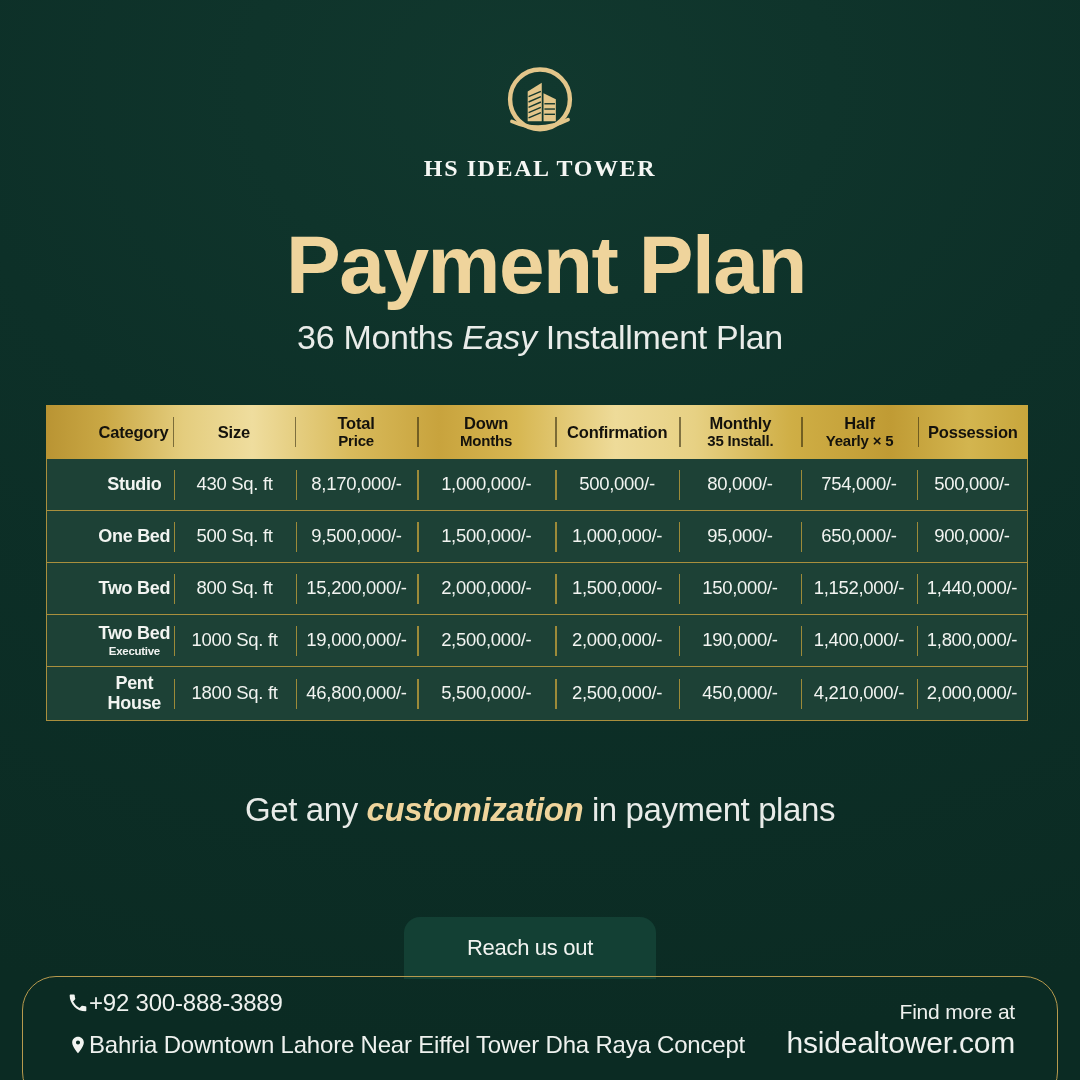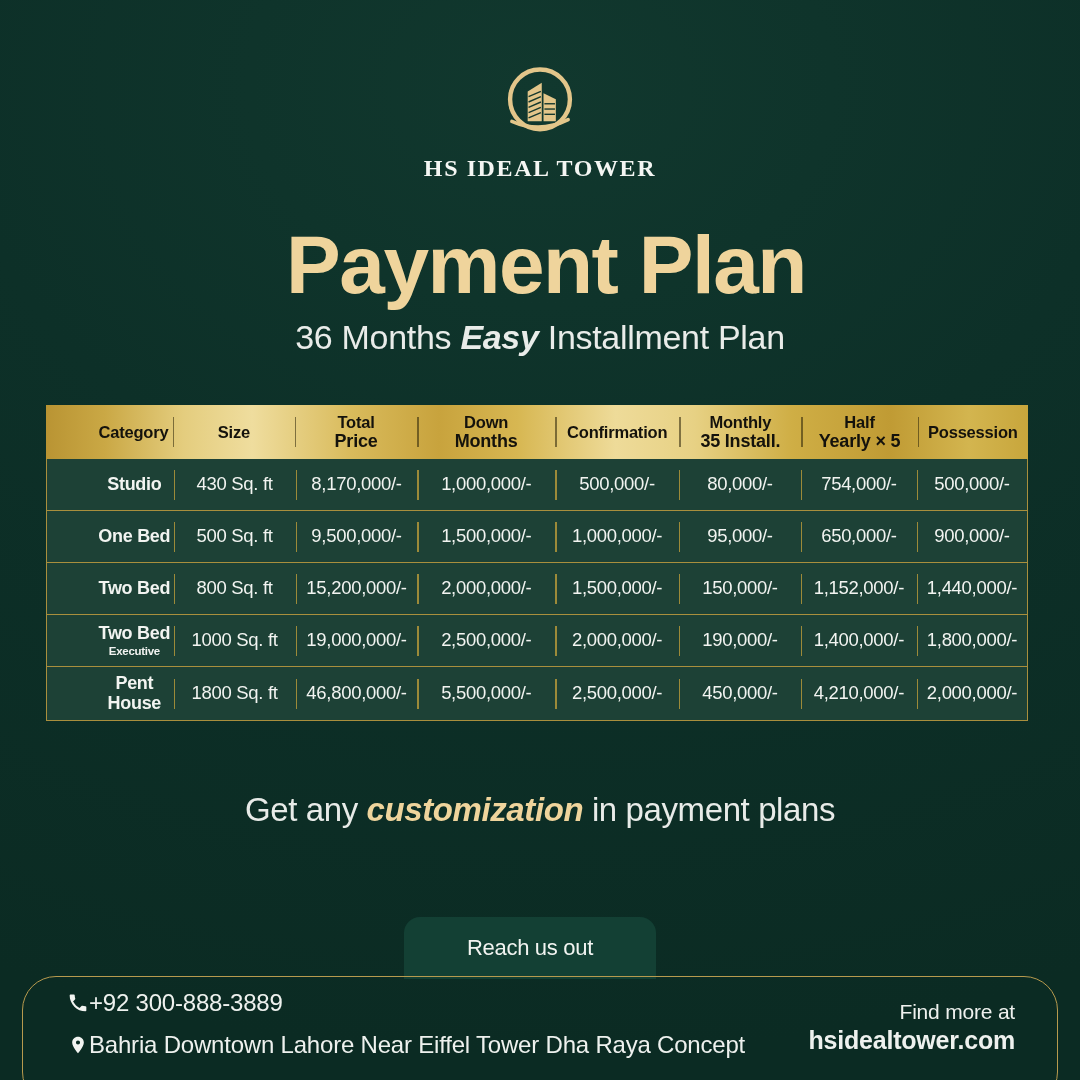--- a/index.html
+++ b/index.html
@@ -50,7 +50,7 @@
     color:#e9ece9;
     letter-spacing:-0.3px;
   }
-  .subtitle .em { font-style:italic; font-weight:700; }
+  .subtitle .em { font-style:italic; font-weight:400; }
 
   
   .table-wrap {

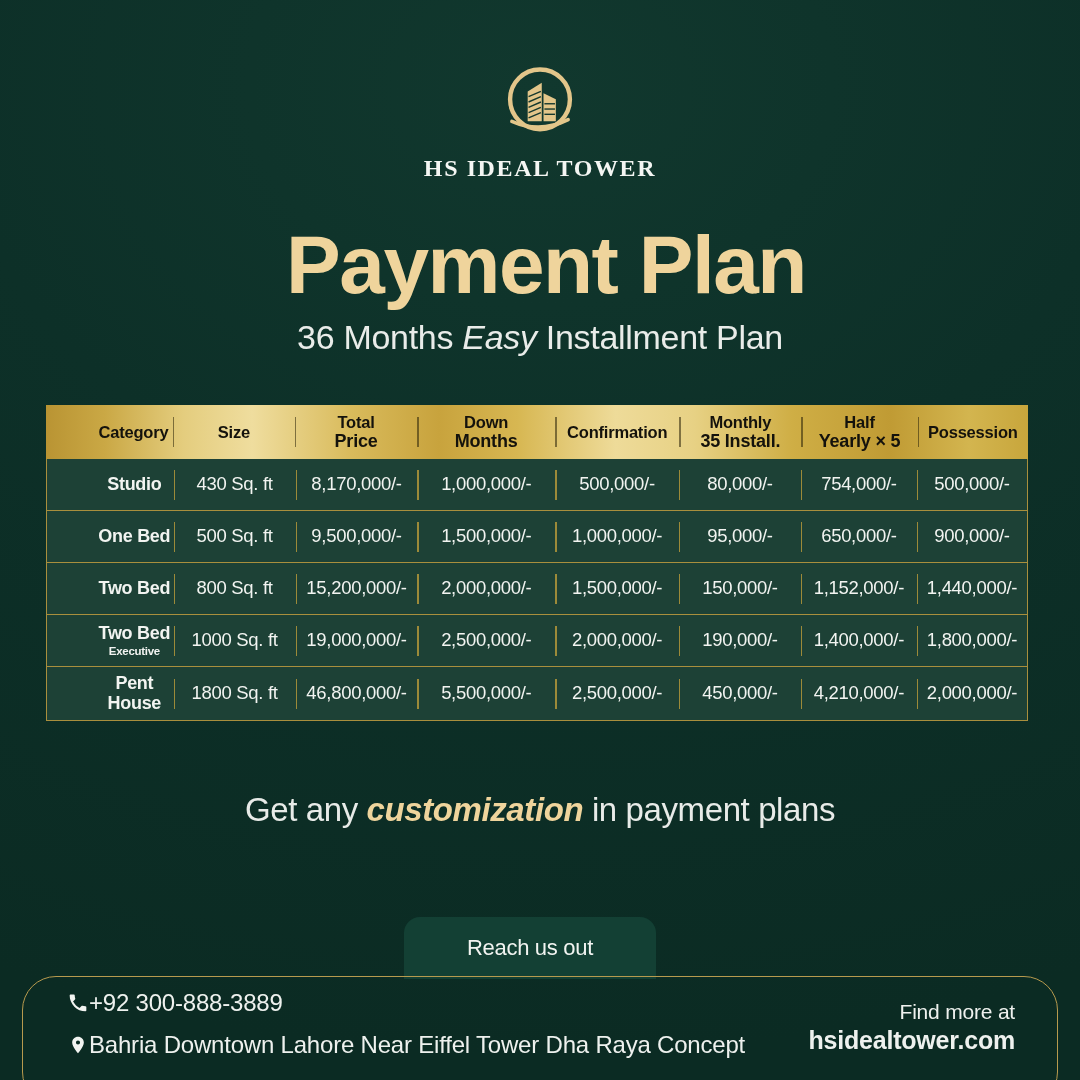--- a/index.html
+++ b/index.html
@@ -84,7 +84,7 @@
     width:1.5px; height:30px;
     background:rgba(40,32,8,.55);
   }
-  .thead .cell .sub { display:block; font-size:18px; }
+  .thead .cell .sub { display:block; font-size:15px; }
 
   .tbody { border:1px solid #a98f3d; border-top:none; }
   .trow {

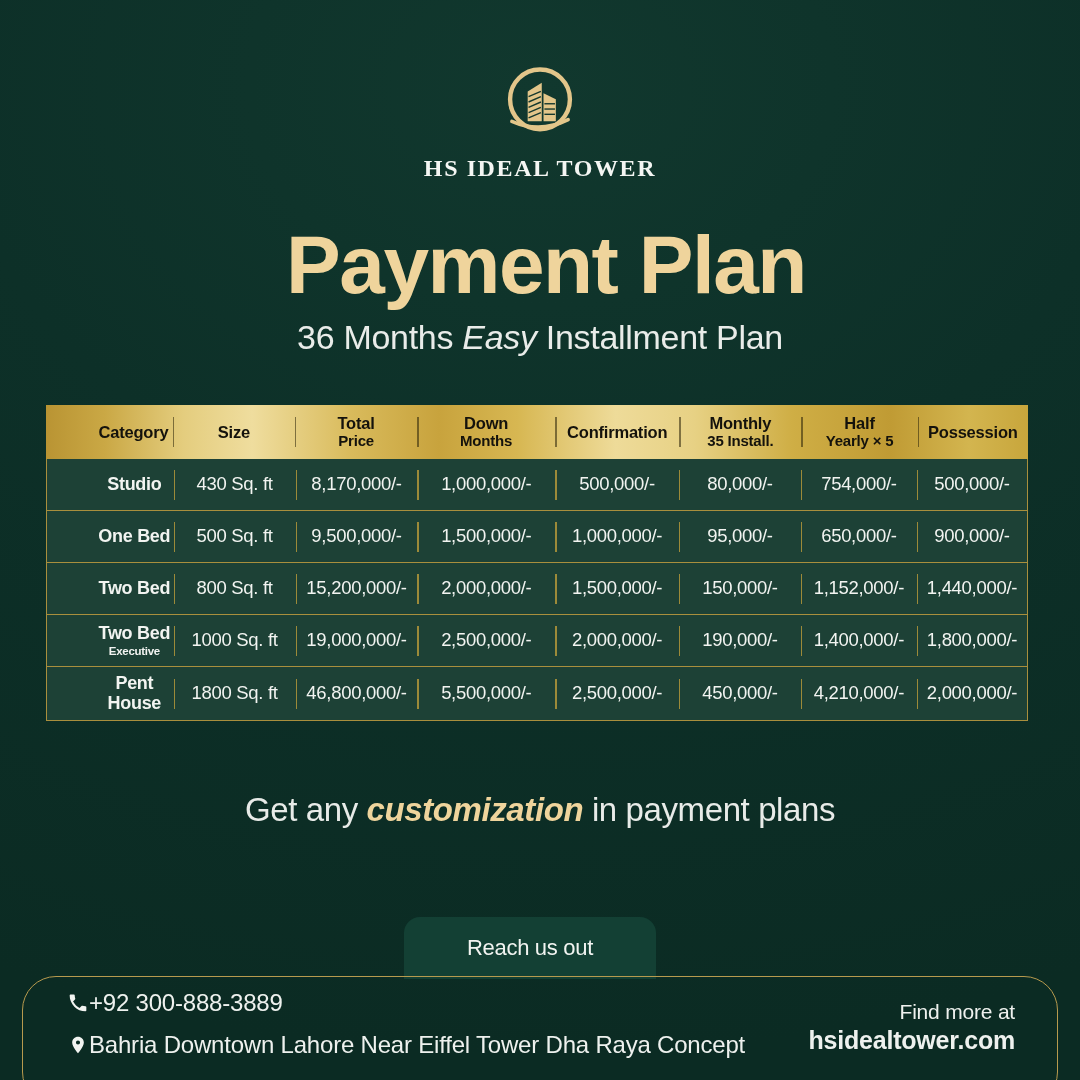--- a/index.html
+++ b/index.html
@@ -178,7 +178,7 @@
     line-height:1.22;
   }
   .findmore .l1 { font-size:21px; font-weight:400; letter-spacing:-0.2px;text-align:right; }
-  .findmore .l2 { font-size:25px; font-weight:700; letter-spacing:-0.2px; }
+  .findmore .l2 { font-size:30px; font-weight:400; letter-spacing:-0.2px; }
 </style>
 </head>
 <body>

